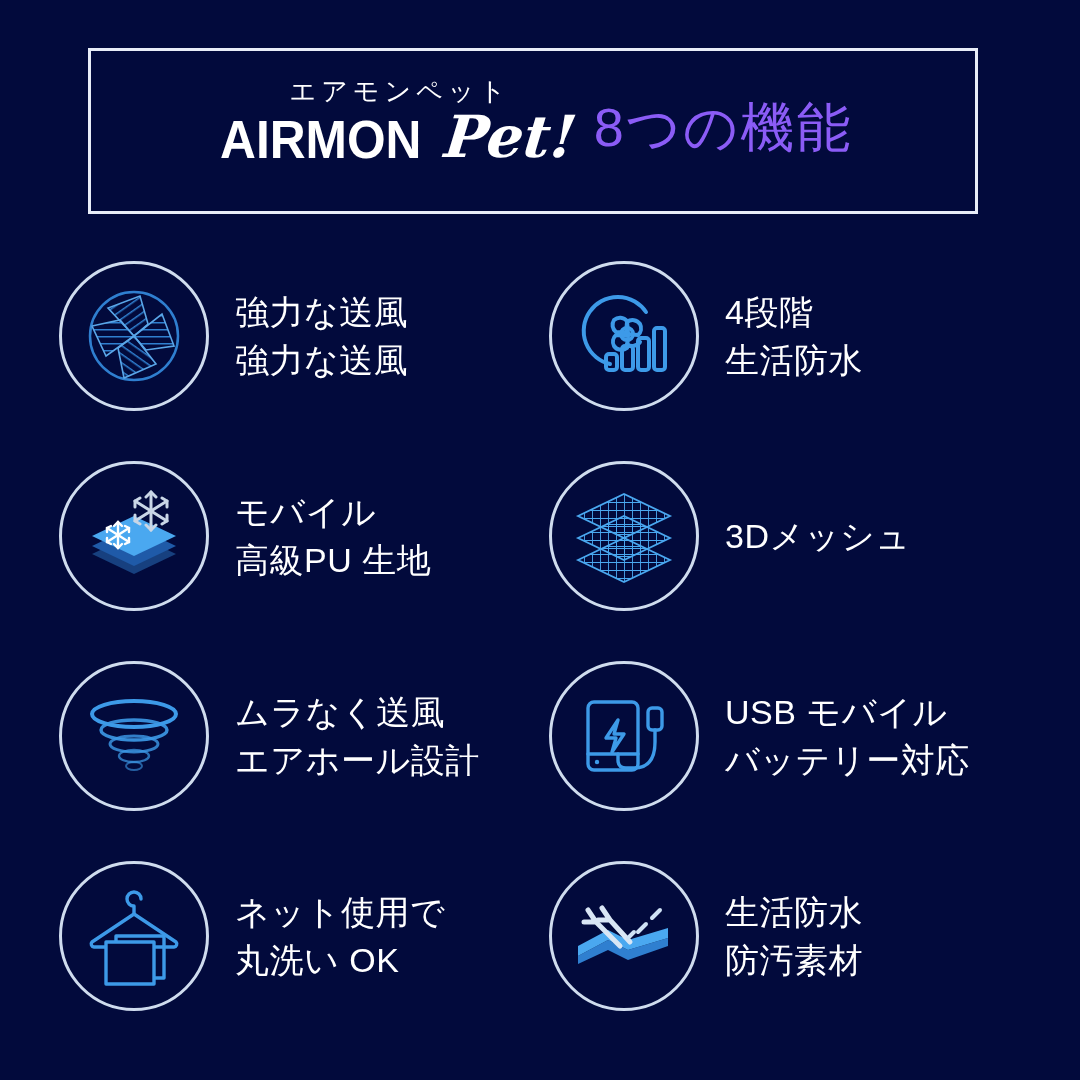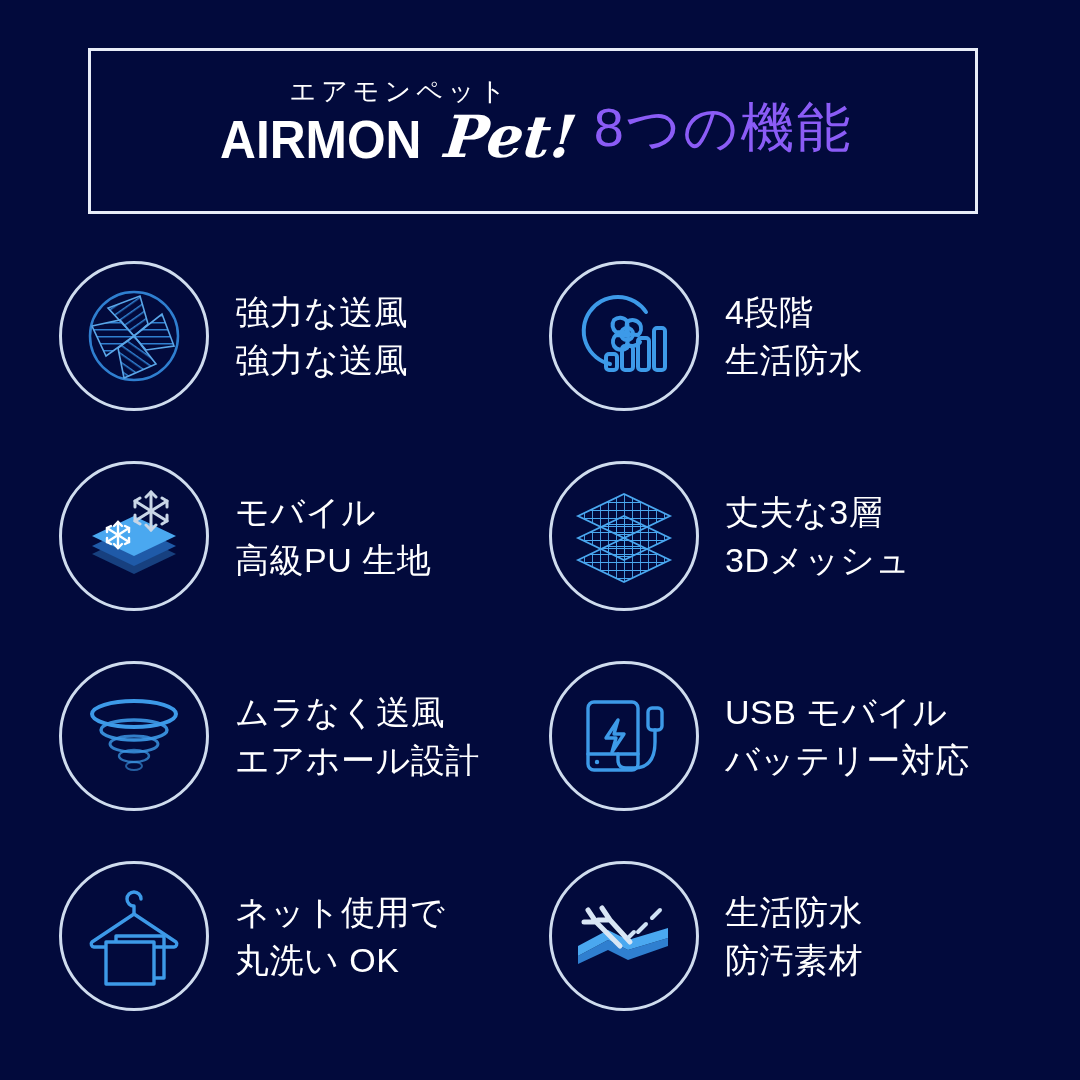--- a/index.html
+++ b/index.html
@@ -250,7 +250,6 @@
       </svg>
     </div>
     <div class="feature-text">
-      <span>丈夫な3層</span>
       <span class="l2">3Dメッシュ</span>
     </div>
   </div>

